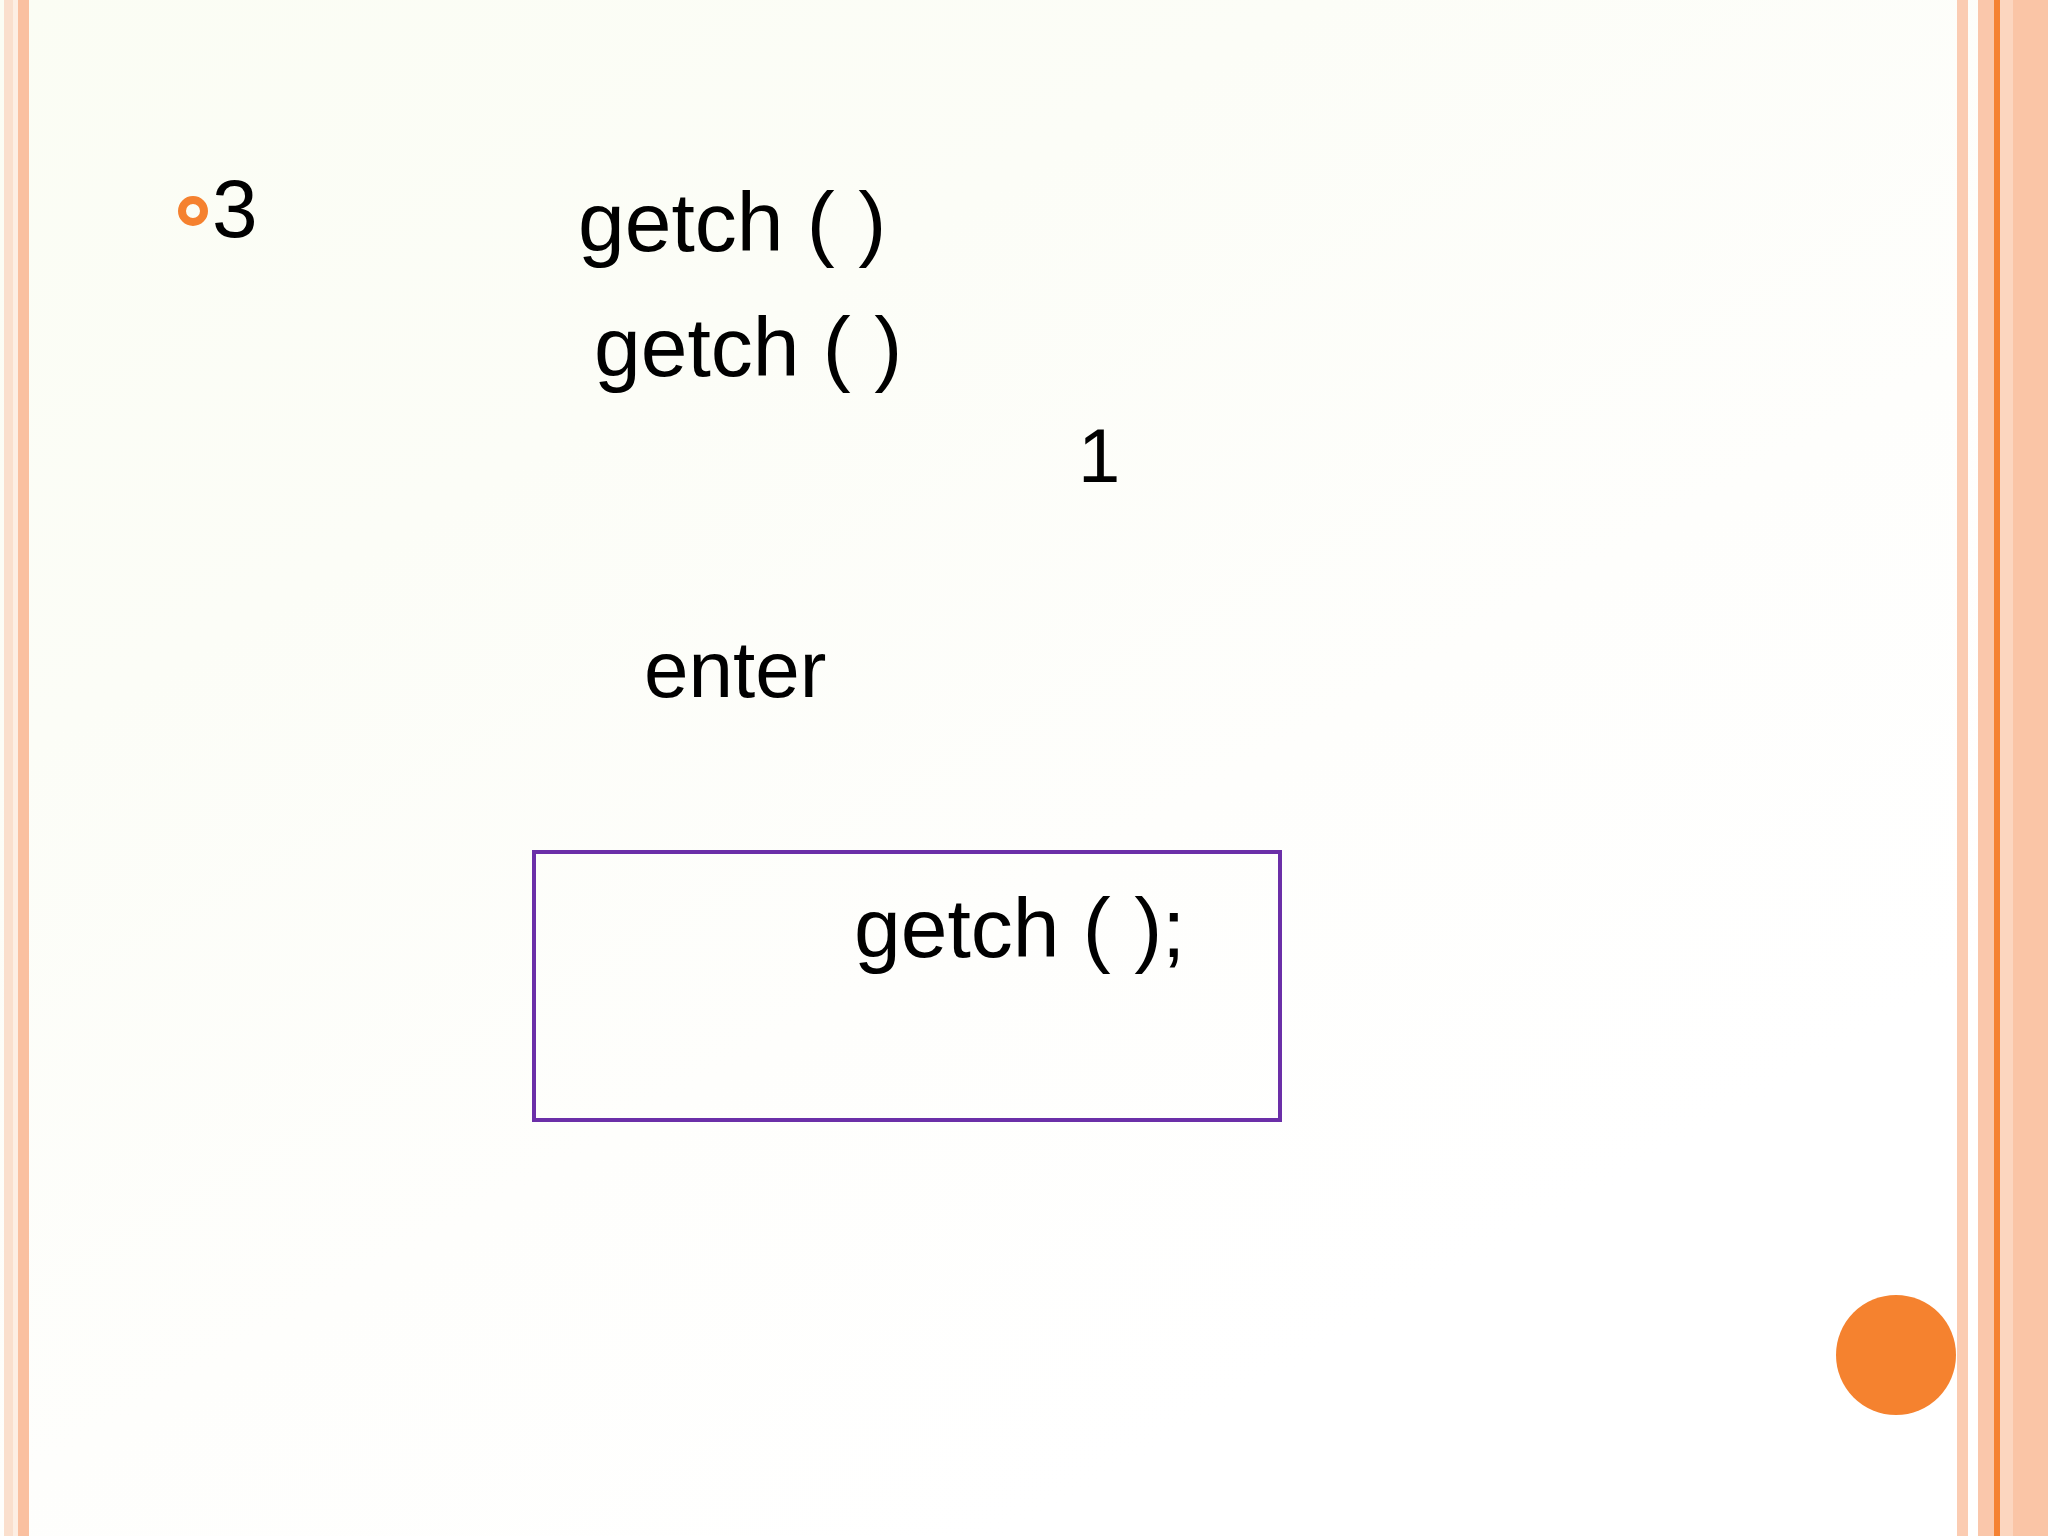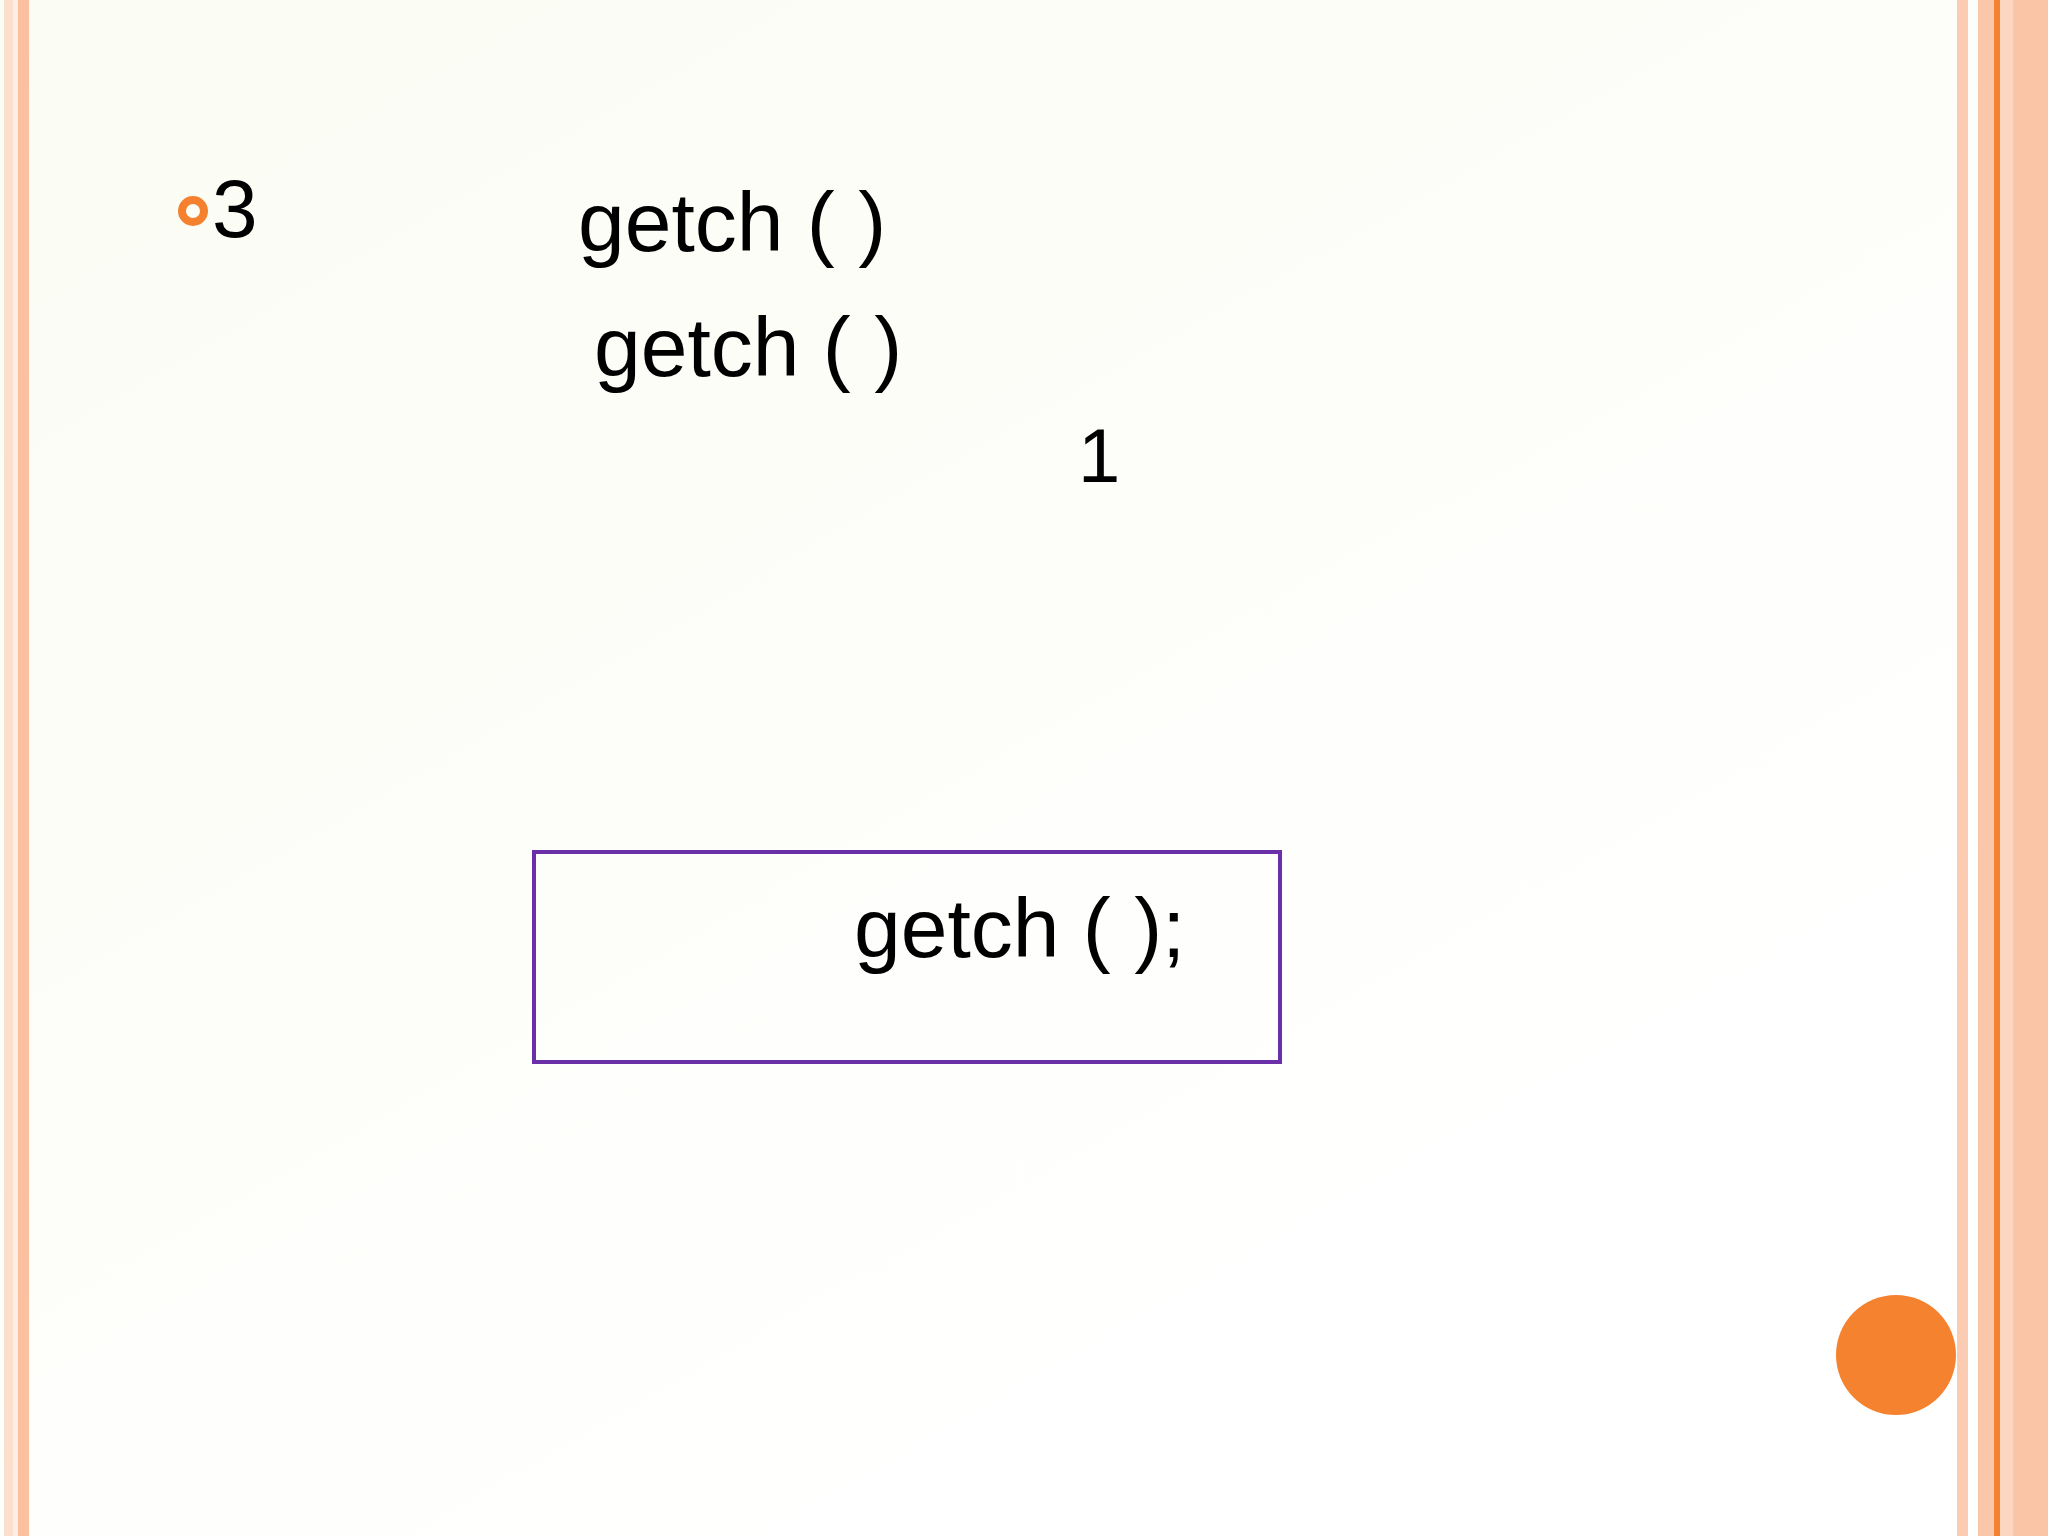--- a/index.html
+++ b/index.html
@@ -128,6 +128,7 @@
 
   <div class="line line-one">1</div>
 
+  <div class="line line-enter">enter</div>
 
   <div class="code-box">
     <div class="code-box-text">getch ( );</div>

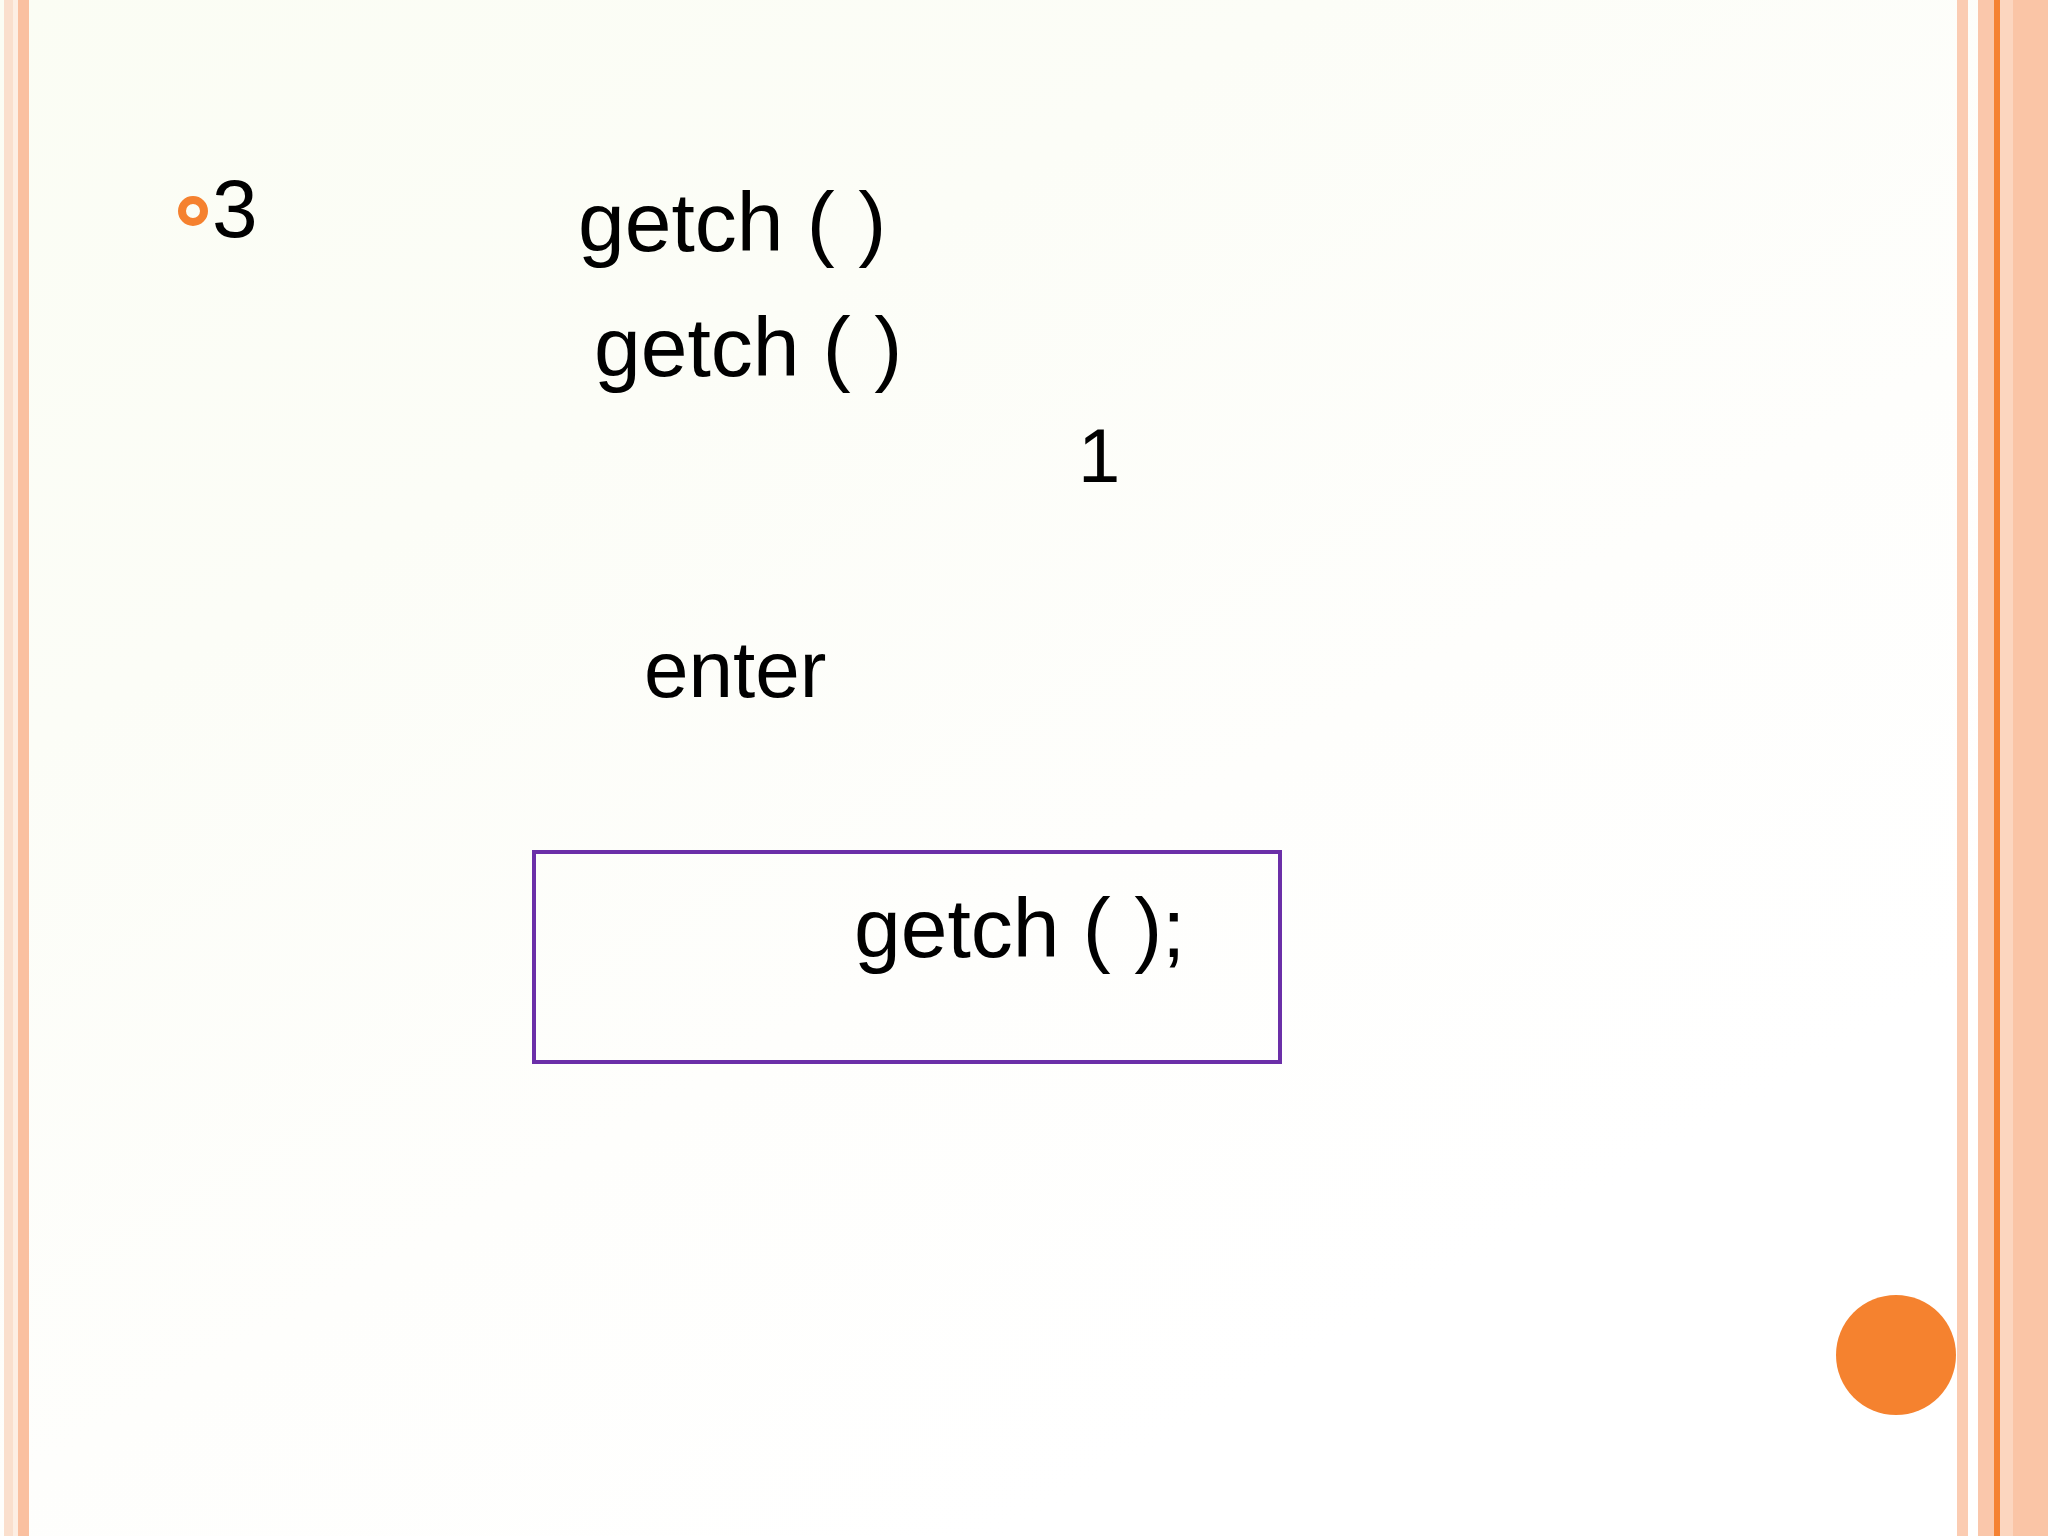--- a/index.html
+++ b/index.html
@@ -77,7 +77,7 @@
     left: 532px;
     top: 850px;
     width: 750px;
-    height: 214px;
+    height: 272px;
     border: 4px solid #6b2fa8;
     box-sizing: border-box;
     background: transparent;

